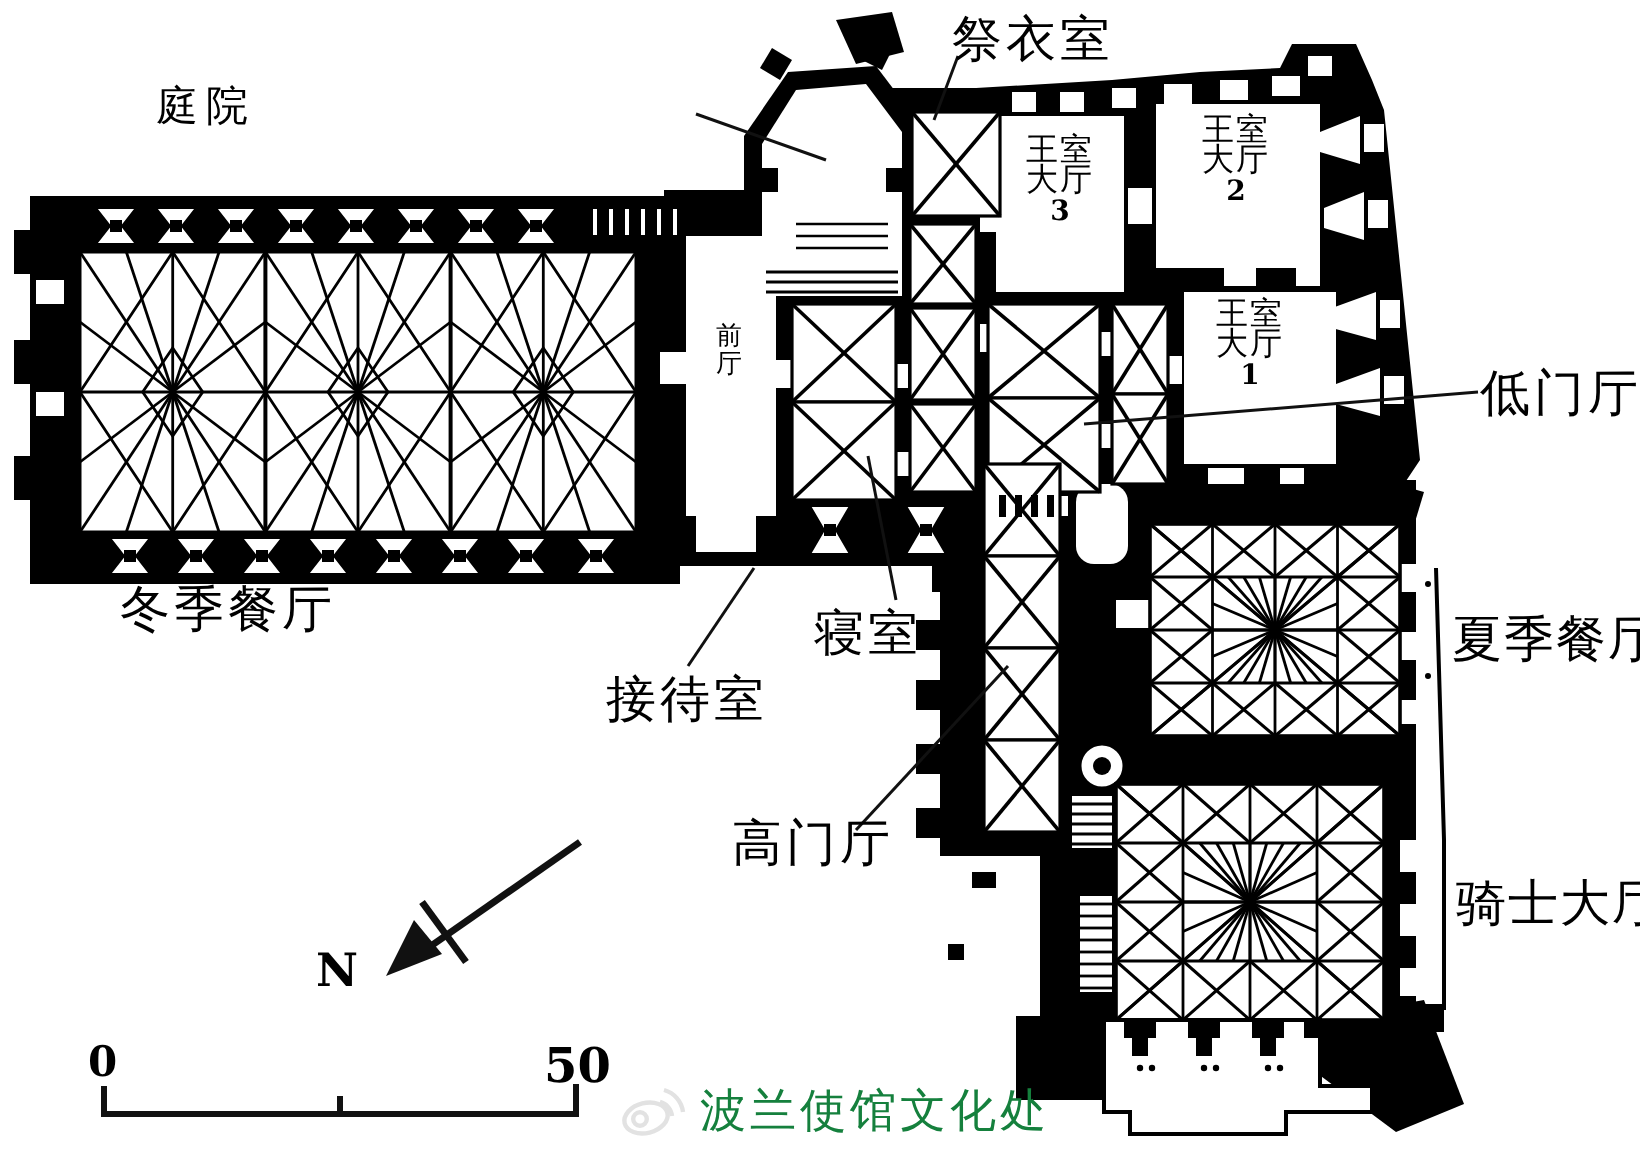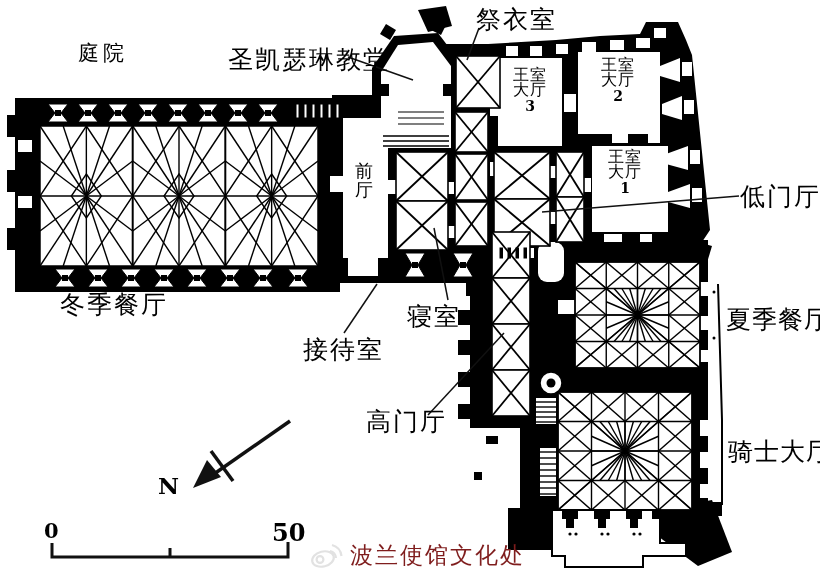--- a/index.html
+++ b/index.html
@@ -435,7 +435,6 @@
   </svg>
 
   <div class="lbl" style="left:78px;top:42px;font-size:21px;letter-spacing:4px">庭院</div>
-  <div class="lbl" style="left:228px;top:46px">圣凯瑟琳教堂</div>
   <div class="lbl" style="left:476px;top:6px">祭衣室</div>
   <div class="vert" style="left:355px;top:162px">前厅</div>
 

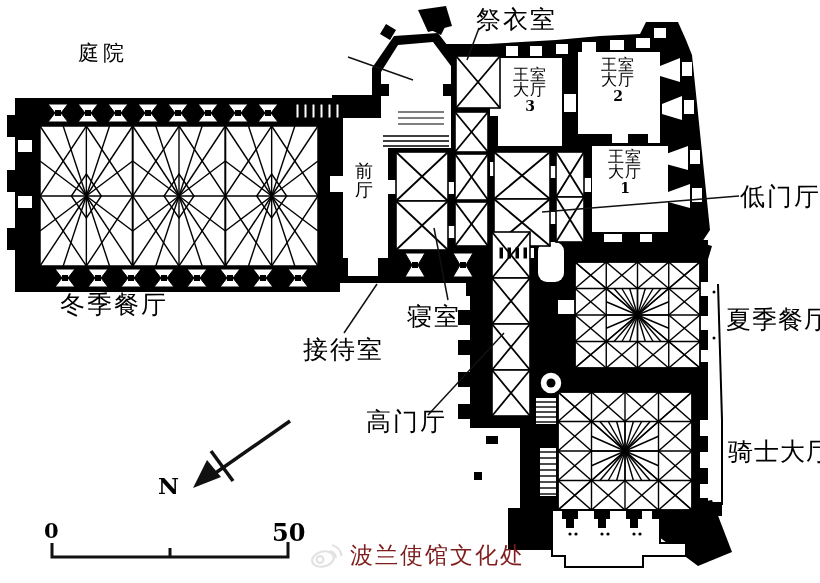--- a/index.html
+++ b/index.html
@@ -10,8 +10,8 @@
   .rh{position:absolute;width:50px;text-align:center;}
   .rh .cjk{font-size:16px;line-height:0.92;letter-spacing:1px;}
   .rh .num{font-family:"DejaVu Serif",serif;font-weight:bold;font-size:14px;line-height:1;margin-top:2px;}
-  .vert{position:absolute;width:19px;font-size:18px;line-height:1.05;letter-spacing:0;
-        word-break:break-all;white-space:normal;text-align:left;}
+  .vert{position:absolute;width:19px;font-size:13px;line-height:1.05;letter-spacing:0;
+        word-break:break-all;white-space:normal;text-align:center;}
   .serifb{position:absolute;font-family:"DejaVu Serif",serif;font-weight:bold;}
   #watermark{position:absolute;left:310px;top:540px;display:flex;align-items:center;gap:6px;
              color:#7f1d1d;font-size:23px;letter-spacing:2px;}

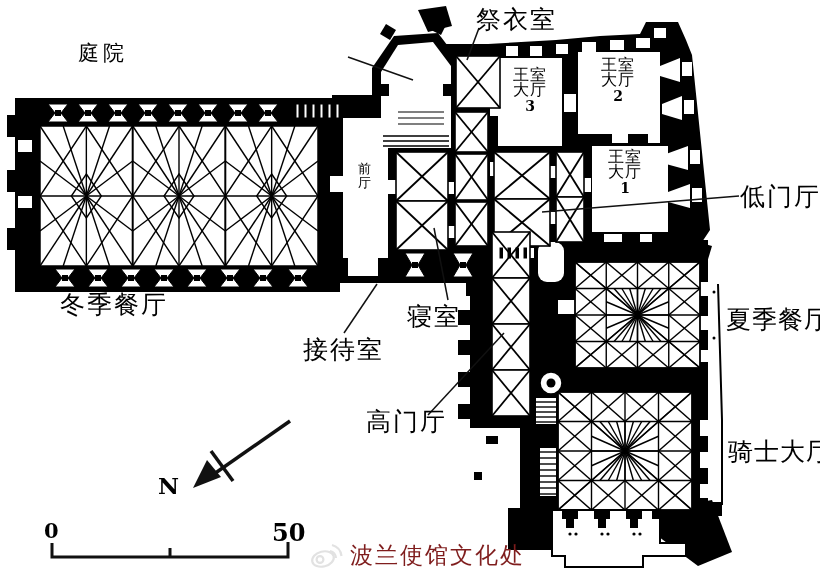--- a/index.html
+++ b/index.html
@@ -14,7 +14,7 @@
         word-break:break-all;white-space:normal;text-align:center;}
   .serifb{position:absolute;font-family:"DejaVu Serif",serif;font-weight:bold;}
   #watermark{position:absolute;left:310px;top:540px;display:flex;align-items:center;gap:6px;
-             color:#7f1d1d;font-size:23px;letter-spacing:2px;}
+             color:#15803d;font-size:23px;letter-spacing:2px;}
 </style>
 </head>
 <body>

